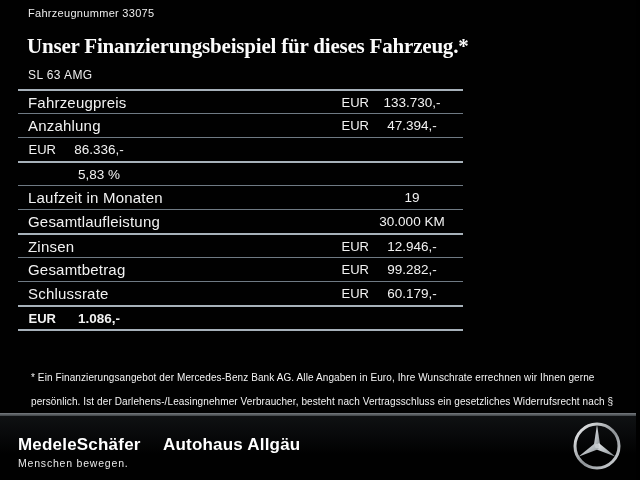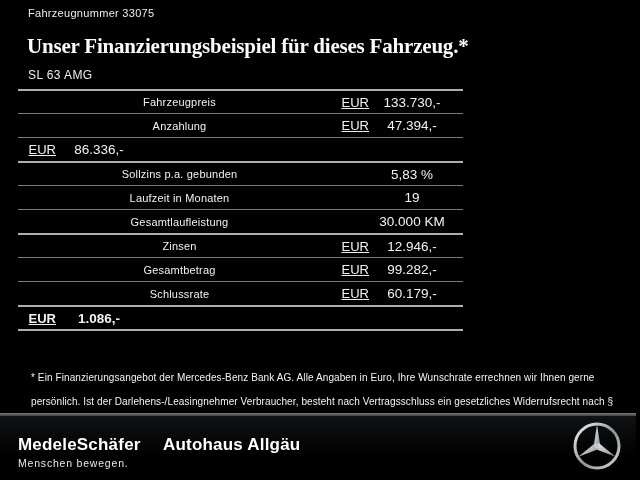--- a/index.html
+++ b/index.html
@@ -31,7 +31,7 @@
   }
   .frow.group{border-top:2px solid #a7b1ba;}
   .frow.bold{font-weight:bold;}
-  .frow .lbl{flex:1;padding-left:10px;font-size:11px;letter-spacing:.2px;text-align:center;}
+  .frow .lbl{flex:1;padding-left:10px;font-size:15px;letter-spacing:.2px;}
   .frow .cur{width:38px;text-align:right;font-size:13px;text-decoration:underline;}
   .frow .val{width:86px;margin-right:8px;text-align:center;font-size:13.5px;}
   .footnote{

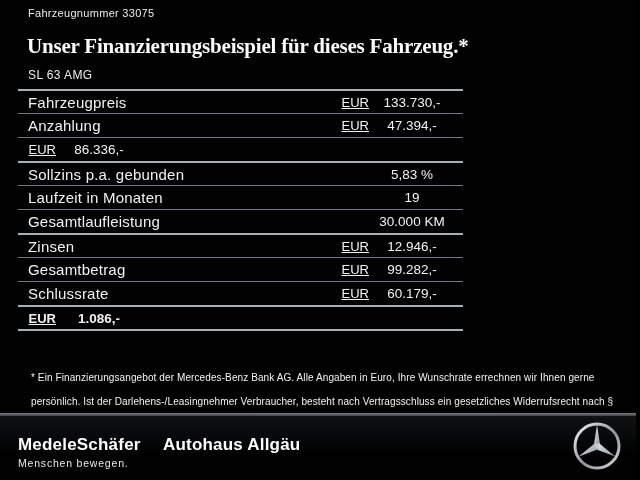--- a/index.html
+++ b/index.html
@@ -32,7 +32,7 @@
   .frow.group{border-top:2px solid #a7b1ba;}
   .frow.bold{font-weight:bold;}
   .frow .lbl{flex:1;padding-left:10px;font-size:15px;letter-spacing:.2px;}
-  .frow .cur{width:38px;text-align:right;font-size:13px;text-decoration:underline;}
+  .frow .cur{width:38px;text-align:right;font-size:13px;}
   .frow .val{width:86px;margin-right:8px;text-align:center;font-size:13.5px;}
   .footnote{
     position:absolute;left:21px;top:356px;width:600px;margin:10px;

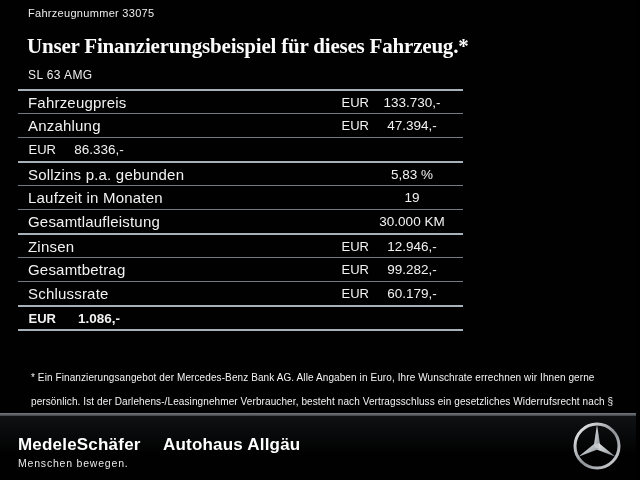--- a/index.html
+++ b/index.html
@@ -82,7 +82,6 @@
         <span class="val">86.336,-</span>
       </div>
       <div class="frow group">
-        <span class="lbl">Sollzins p.a. gebunden</span>
         <span class="cur"></span>
         <span class="val">5,83 %</span>
       </div>

